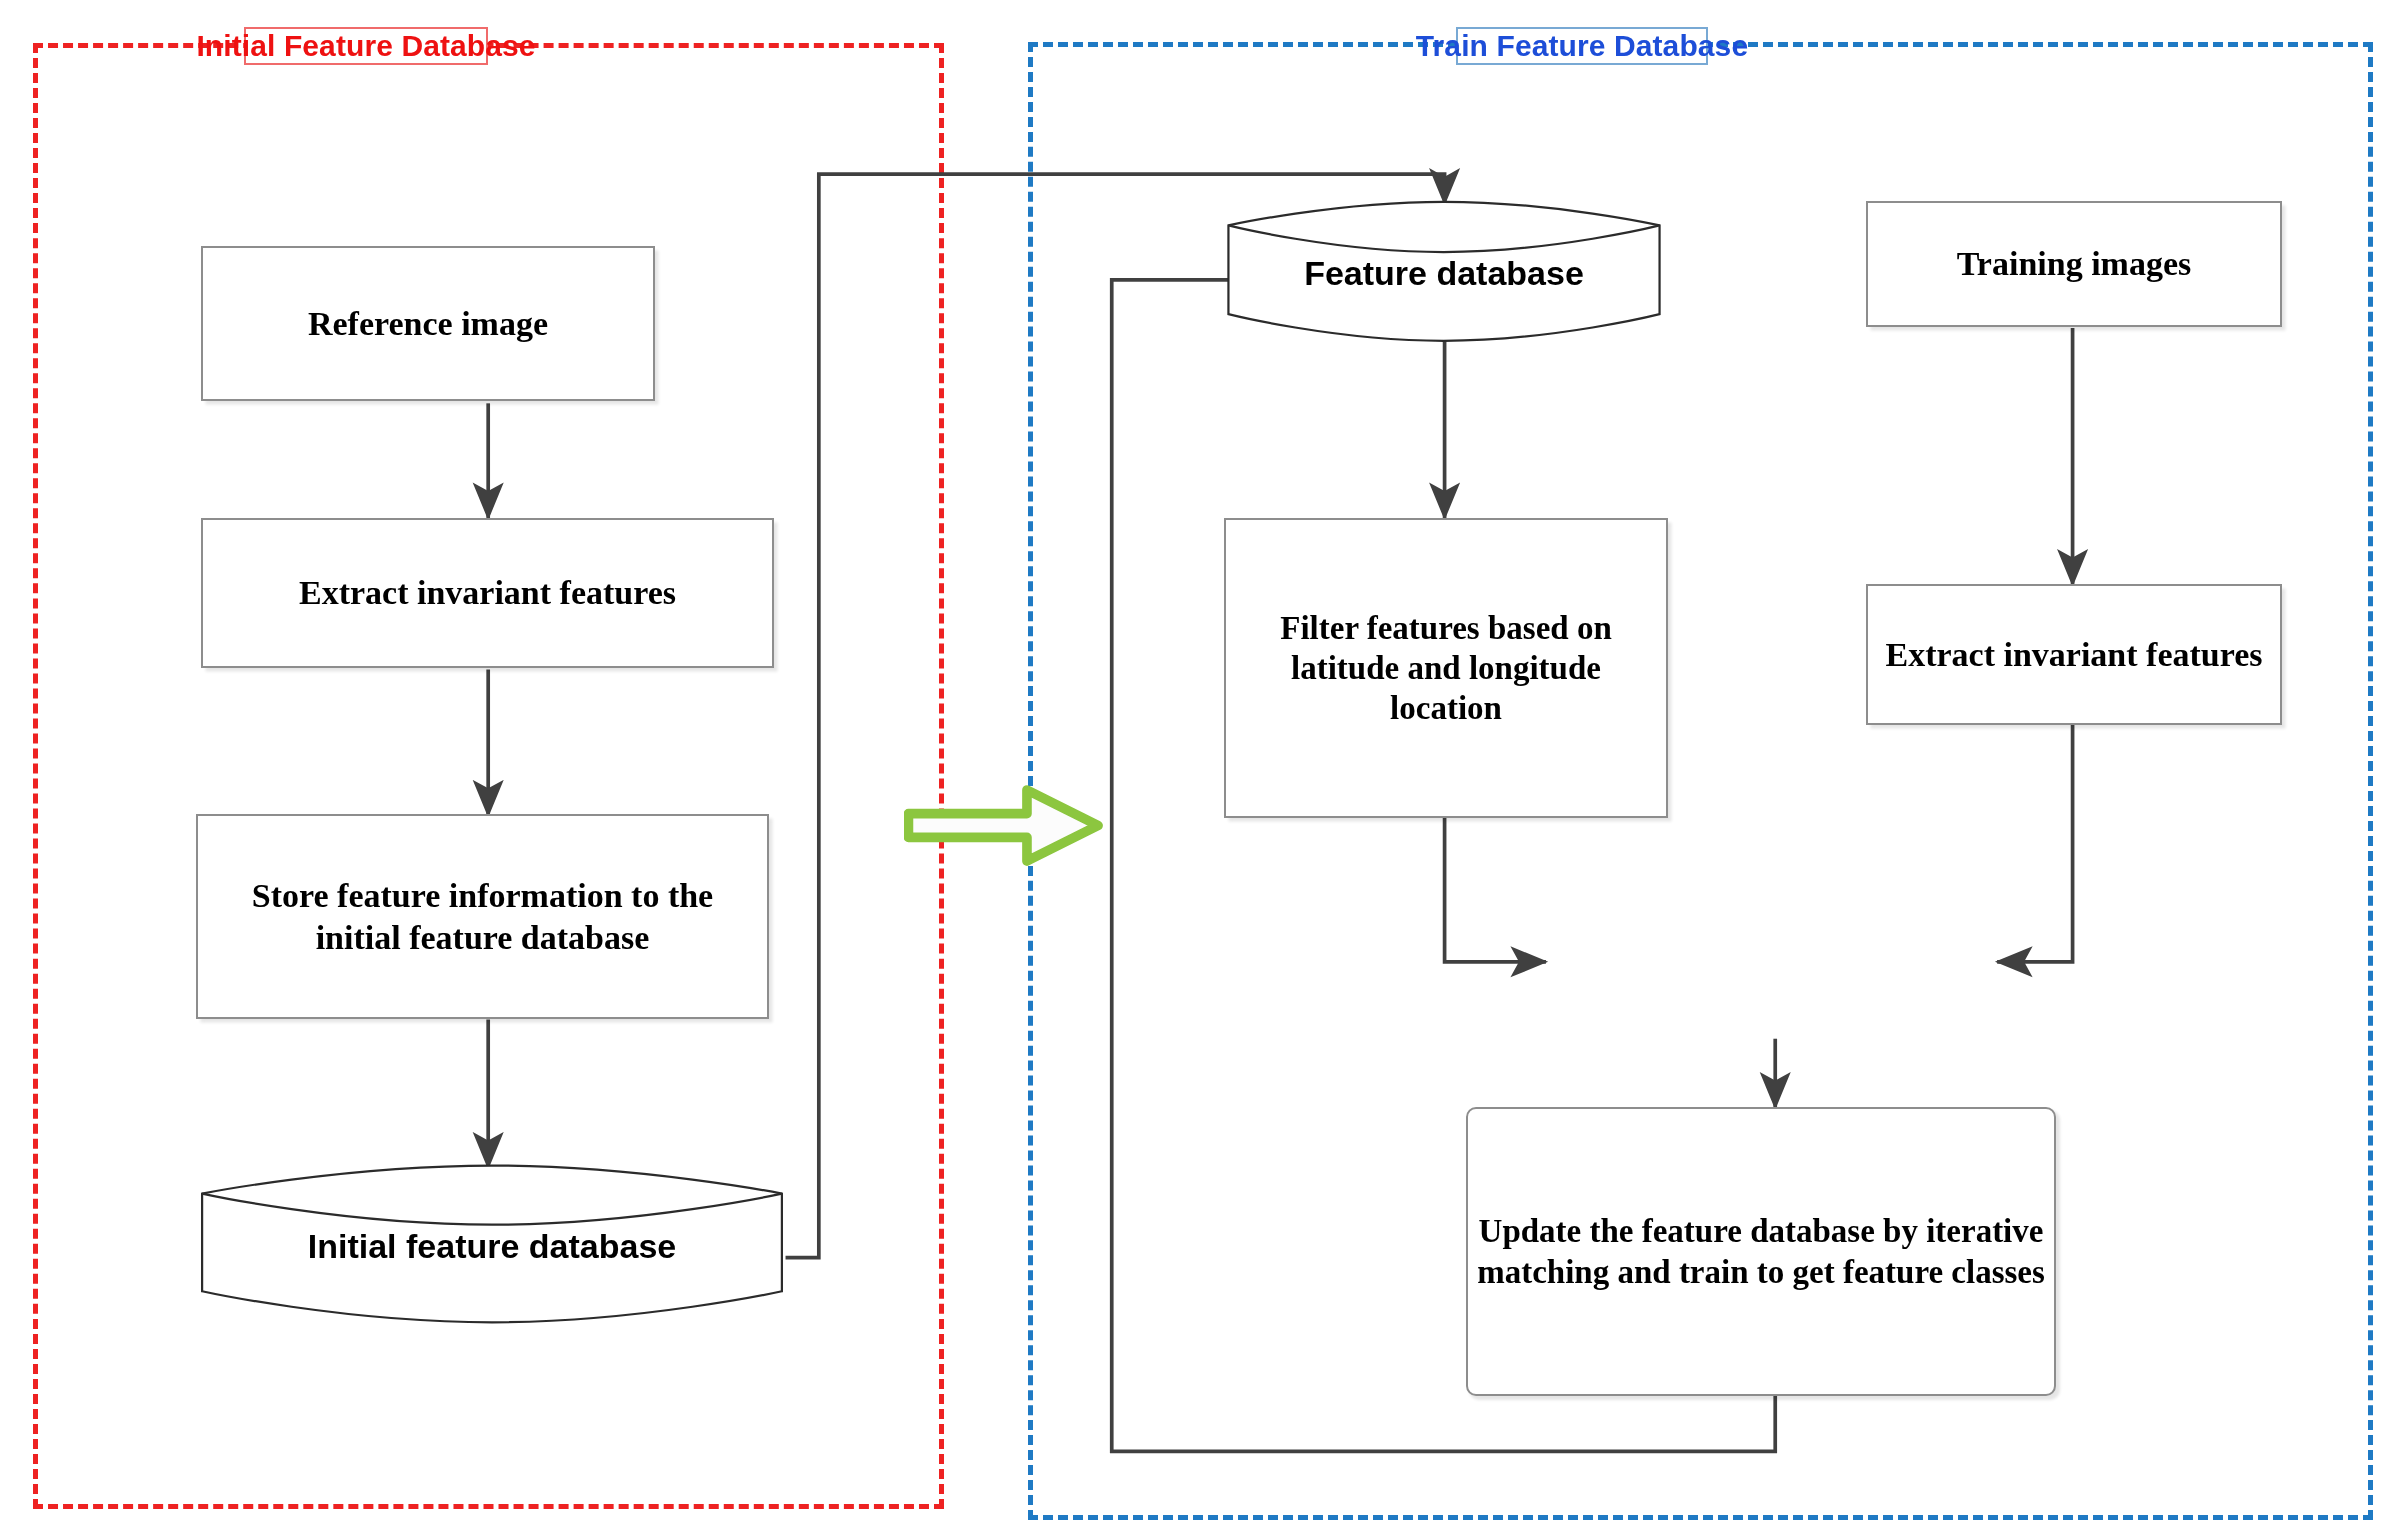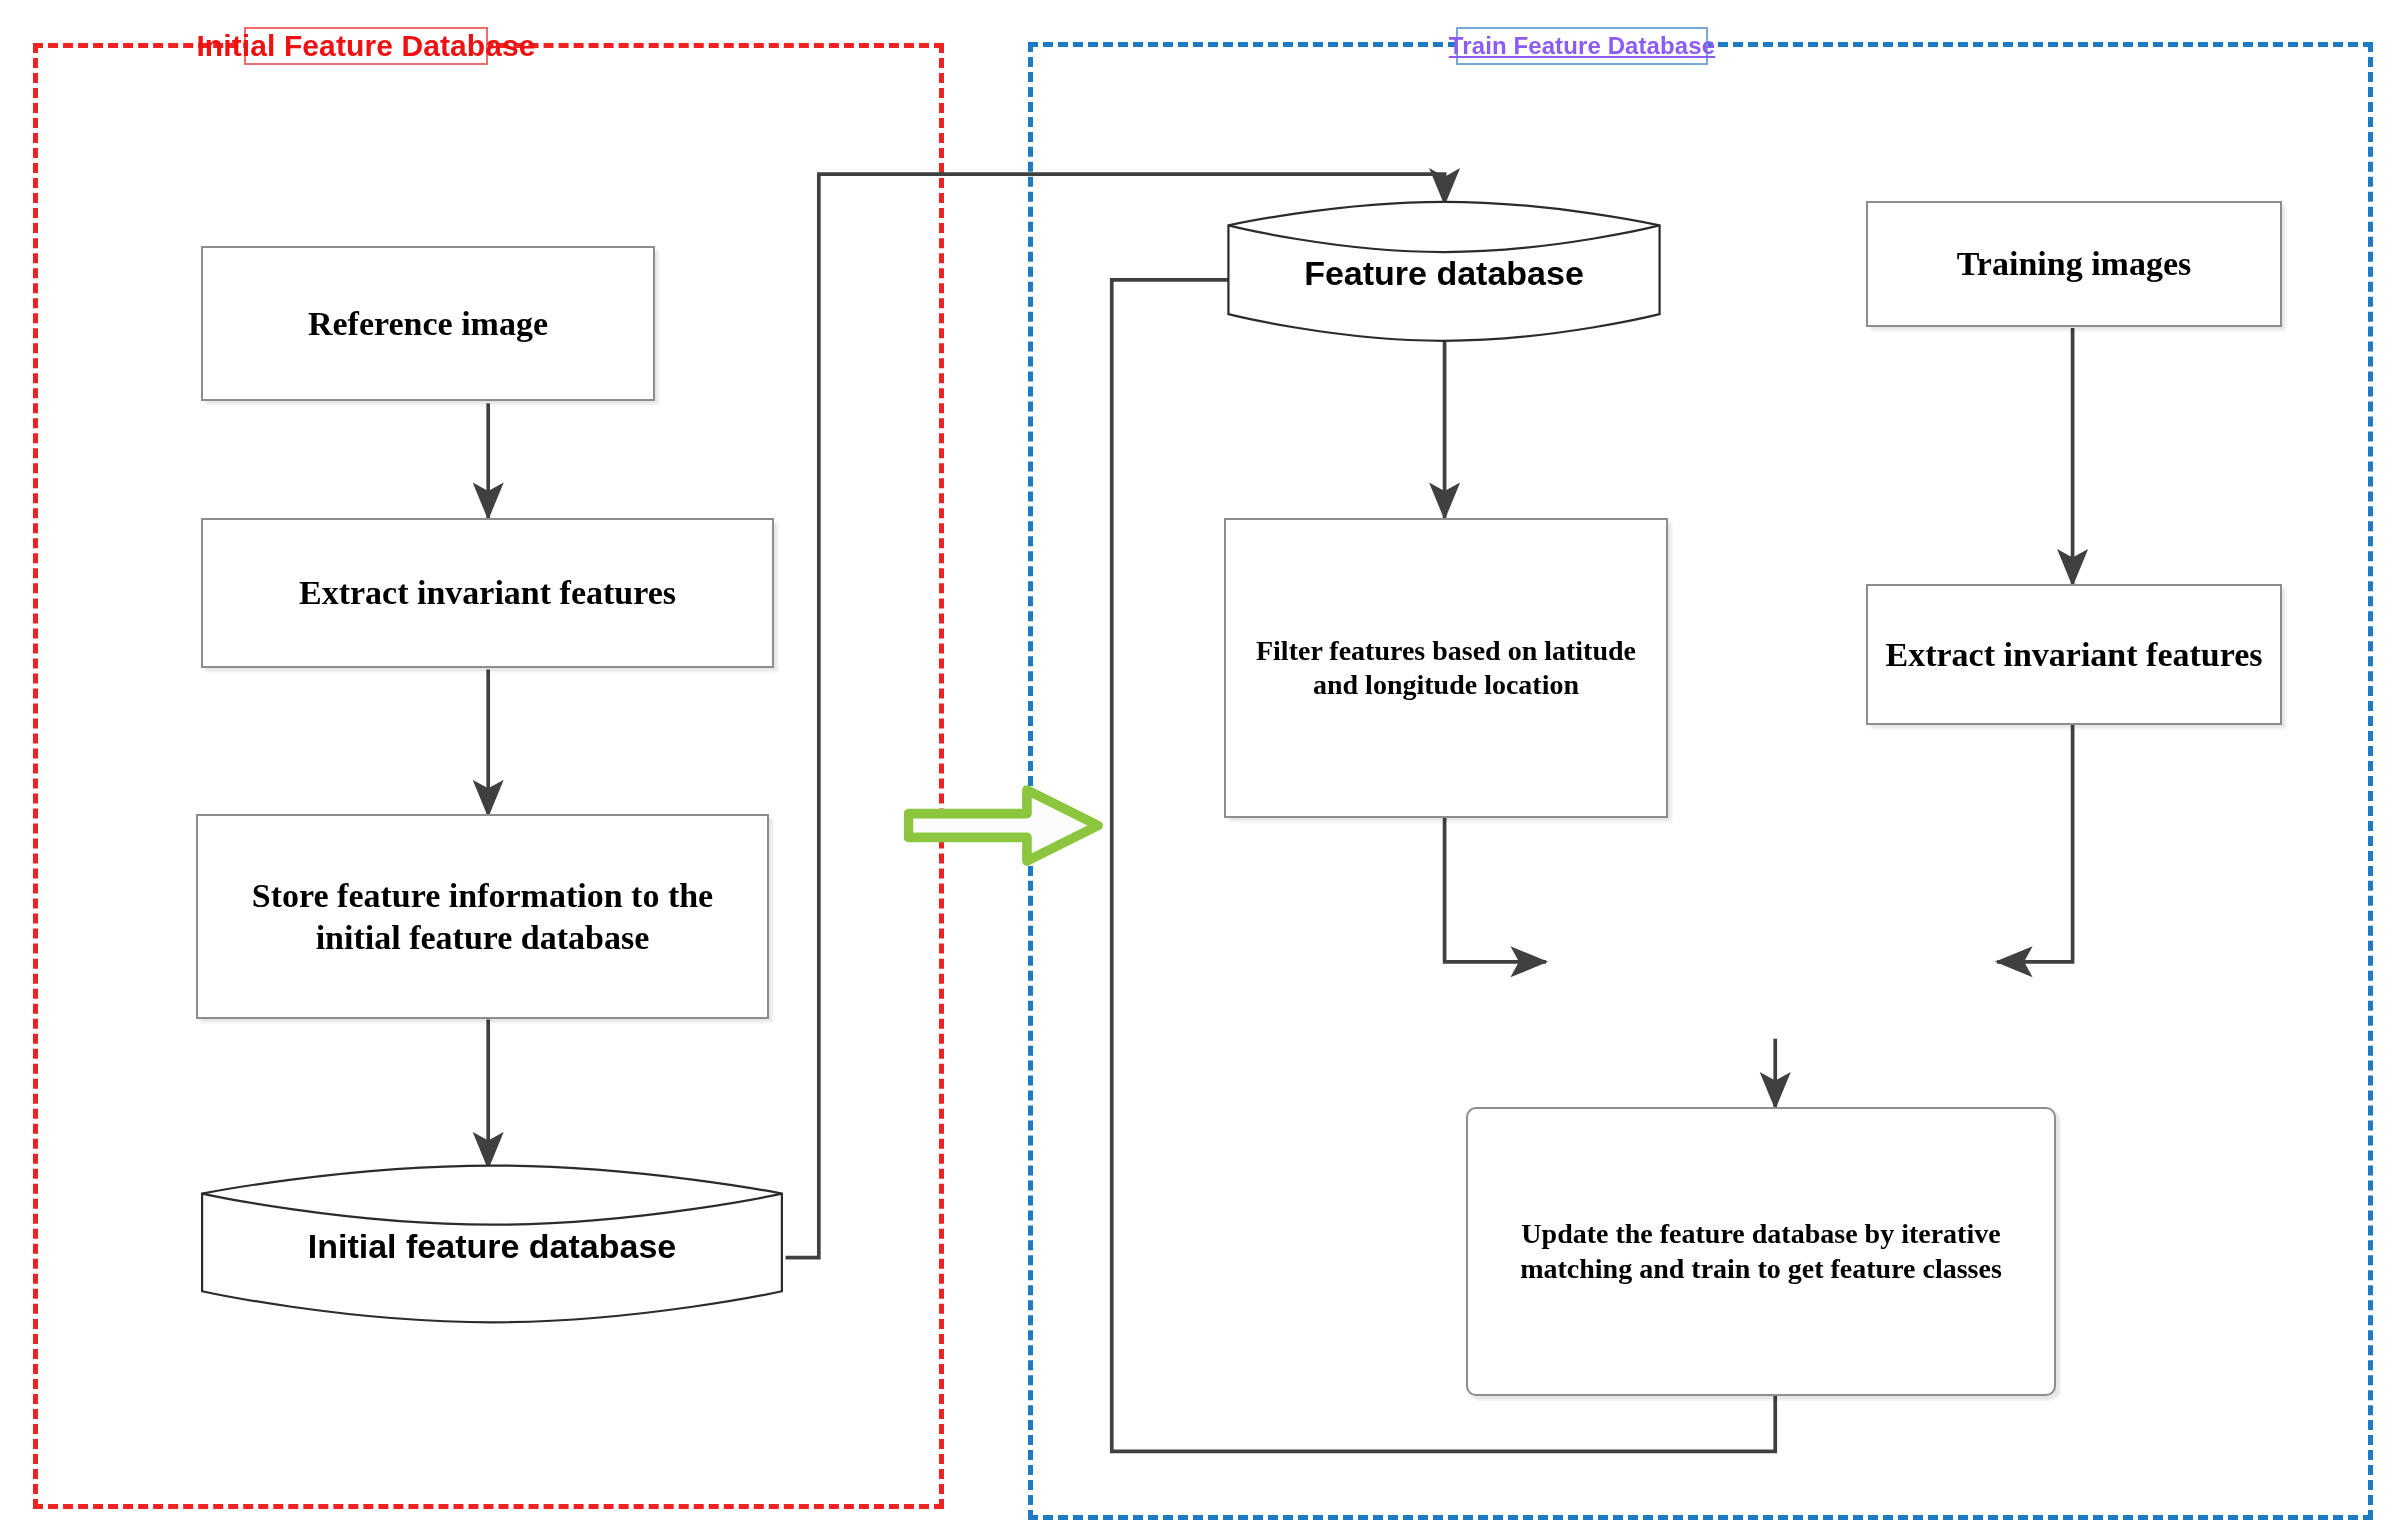--- a/index.html
+++ b/index.html
@@ -50,9 +50,8 @@
   }
   .group-title.blue {
     border: 2.2px solid #78a9d4;
-    color: #8b5cf6;
-    font-size: 24px;
-    text-decoration: underline;
+    color: #1d4ed8;
+    font-size: 30px;
   }
 
   

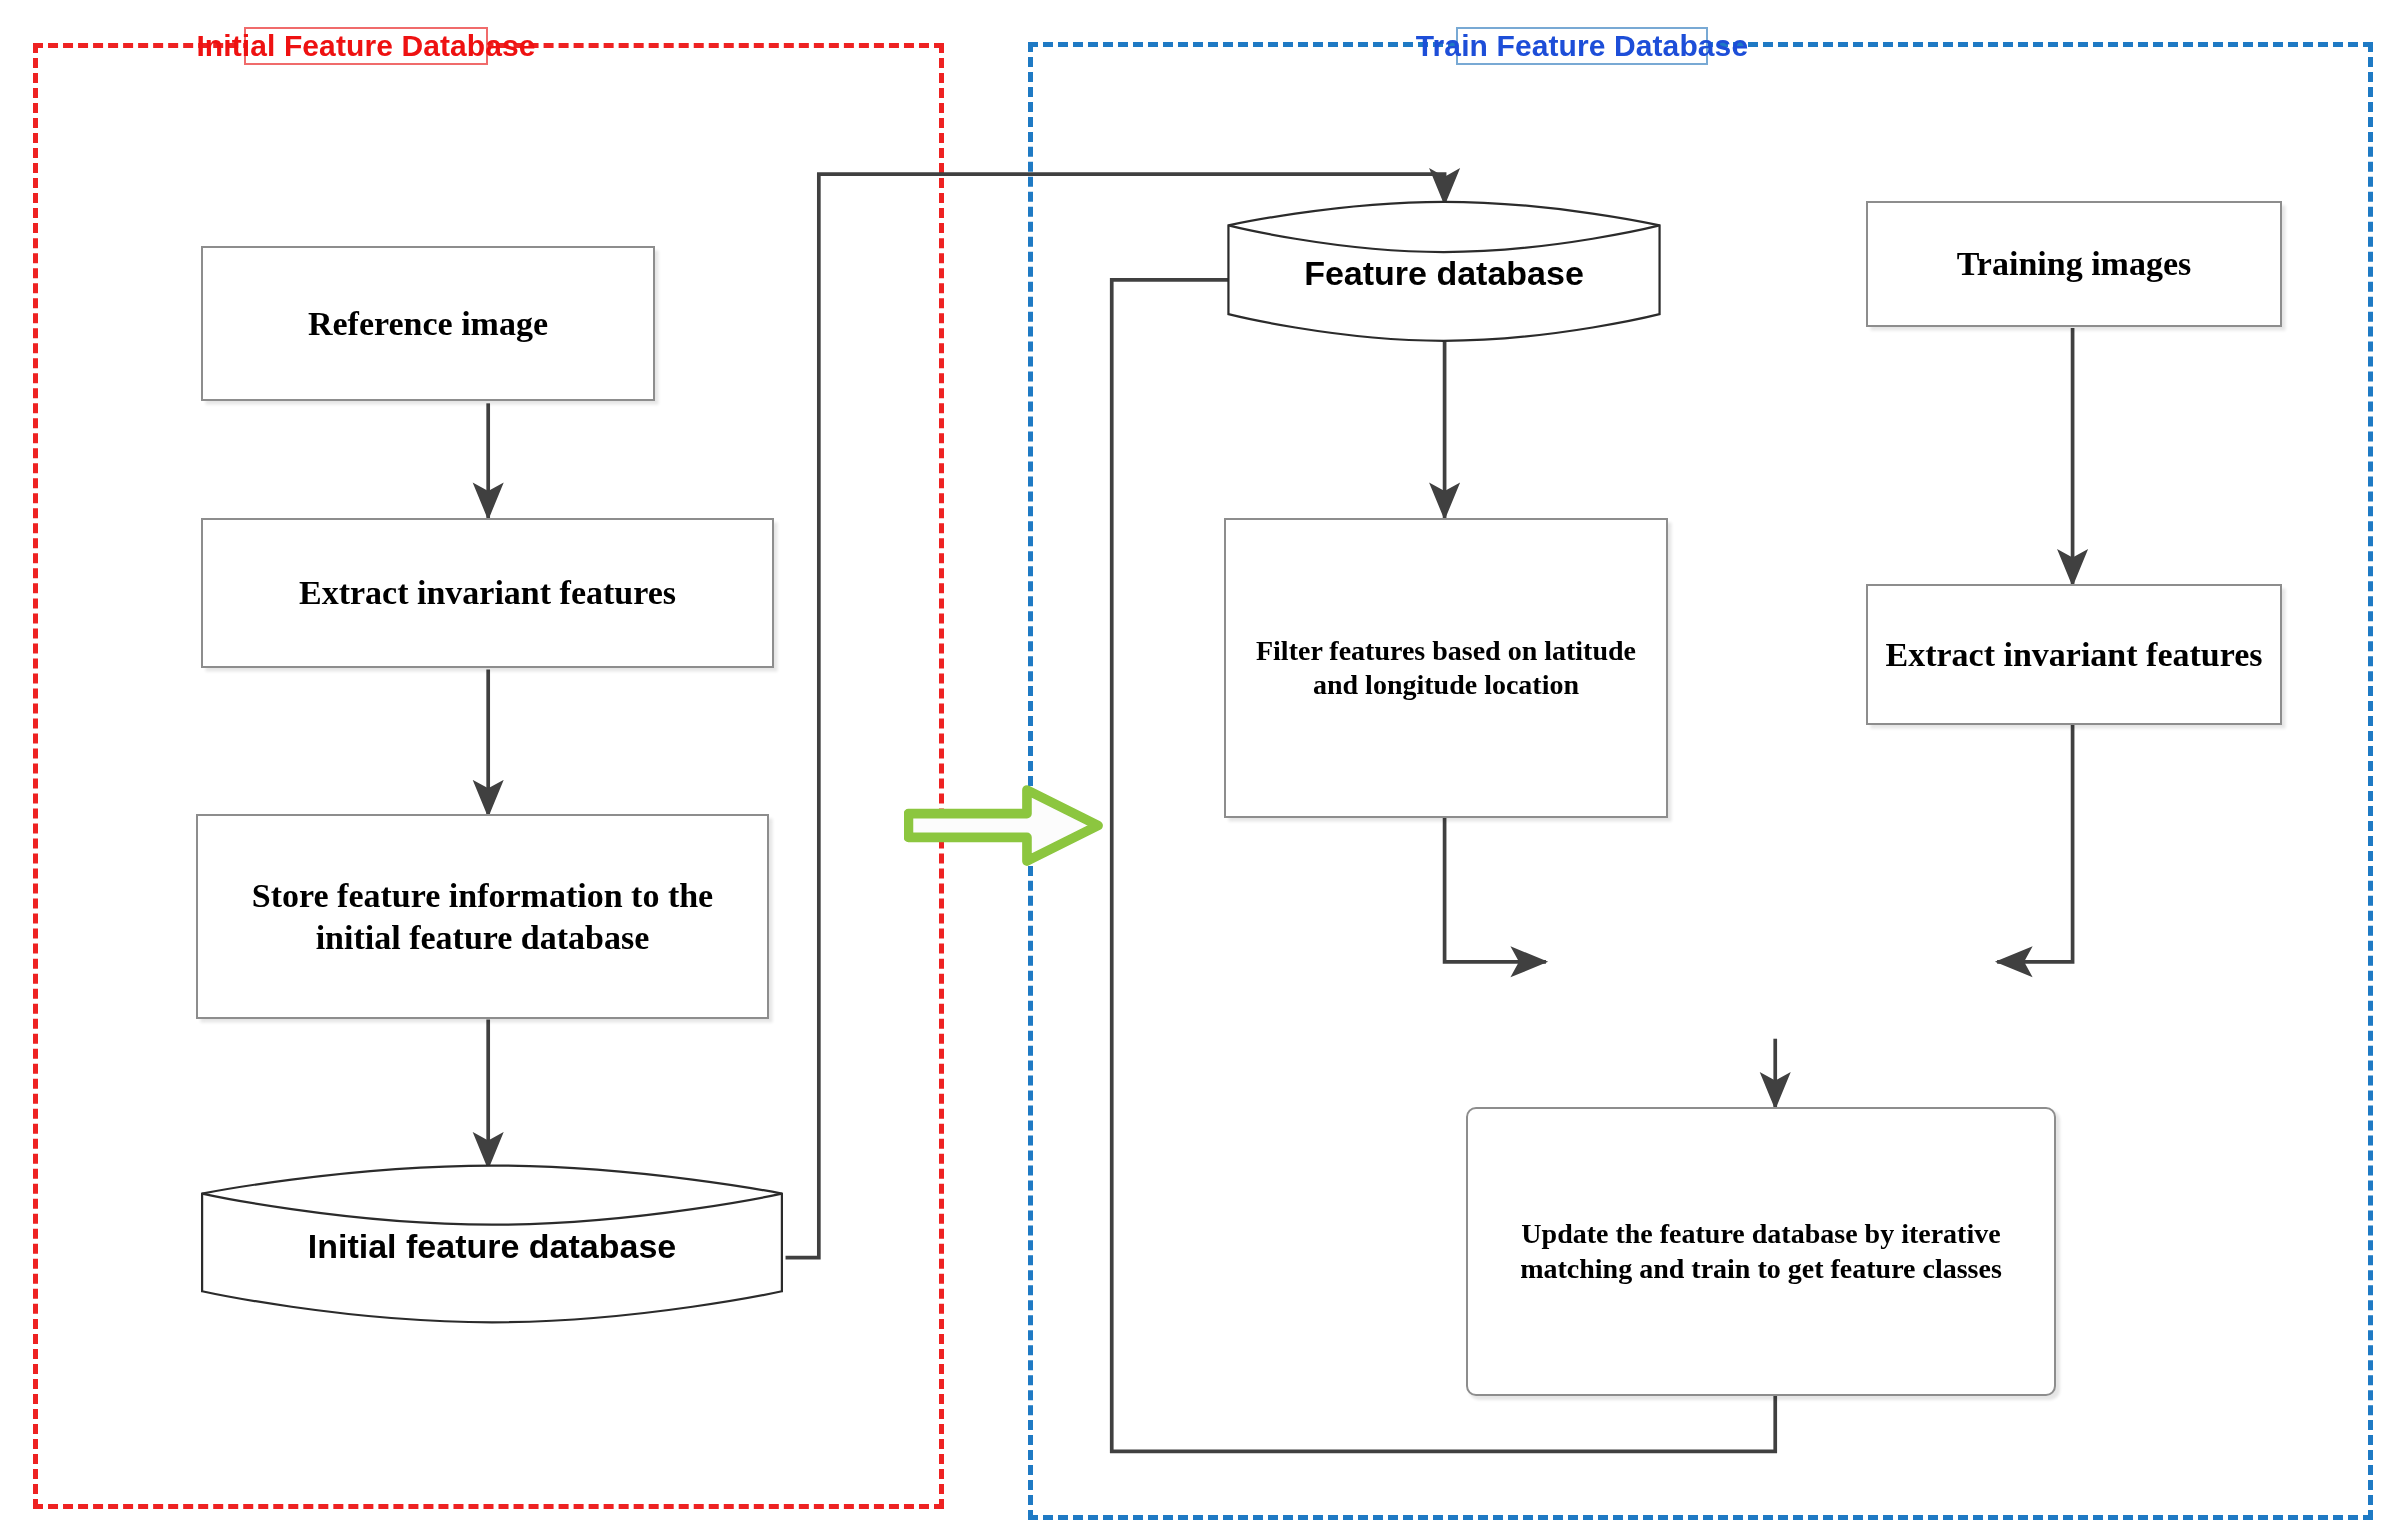--- a/index.html
+++ b/index.html
@@ -90,7 +90,7 @@
   .green-arrow { position: absolute; z-index: 4; }
 
   .txt-lg { font-size: 34px; }
-  .txt-md { font-size: 28px; }
+  .txt-md { font-size: 33px; }
 </style>
 </head>
 <body>

